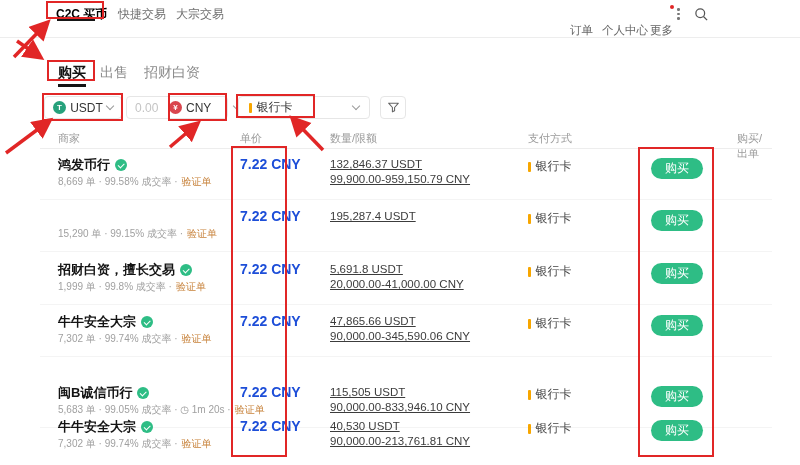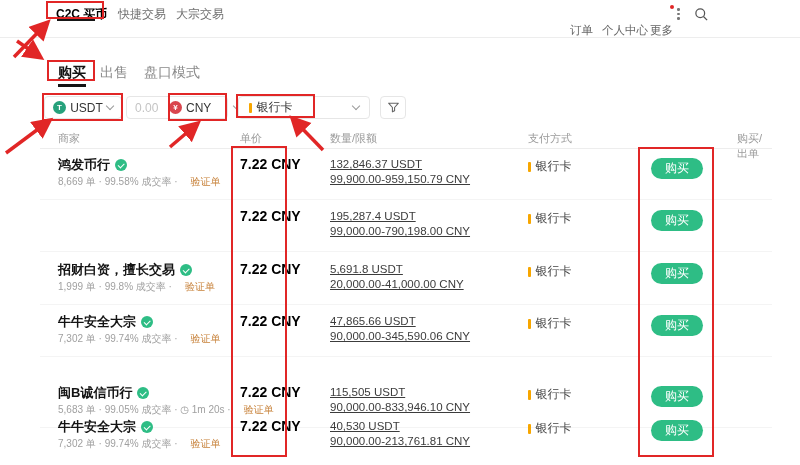--- a/index.html
+++ b/index.html
@@ -89,7 +89,7 @@
 
   <span class="tab active" style="left:58px">购买</span>
   <span class="tab" style="left:100px">出售</span>
-  <span class="tab" style="left:144px">盘口模式</span>
+  <span class="tab" style="left:144px">招财白资</span>
   <div class="tab-underline"></div>
 
   <div class="ctrl" style="left:44px;width:78px;padding:0 8px;justify-content:space-between">

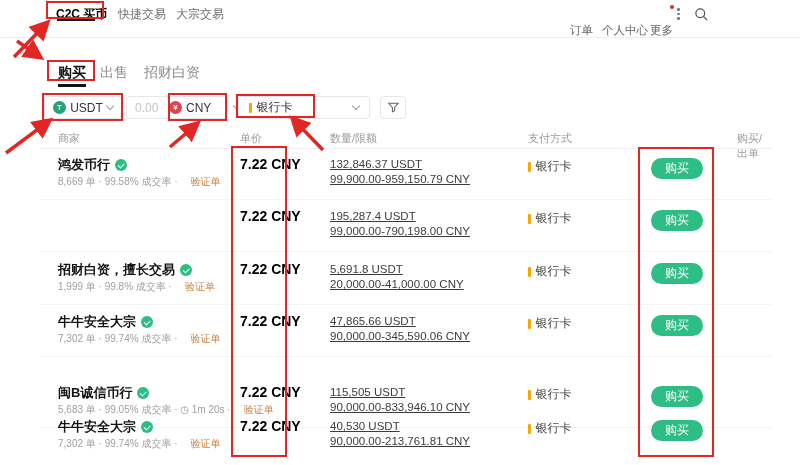--- a/index.html
+++ b/index.html
@@ -48,7 +48,7 @@
     border-left:1.5px solid #fff; border-bottom:1.5px solid #fff; transform:rotate(-45deg); }
   .mstats { position:absolute; left:18px; top:27px; font-size:10px; color:#a0a0a0; white-space:nowrap; }
   .mstats .verified { color:#c8833c; margin-left:13px; }
-  .tprice { position:absolute; left:200px; top:8px; font-size:14px; font-weight:bold; color:#000000; }
+  .tprice { position:absolute; left:200px; top:8px; font-size:14px; font-weight:bold; color:#1d4ed8; }
   .tamt { position:absolute; left:290px; top:9px; font-size:11.5px; color:#3c3c3c; line-height:15px; white-space:nowrap;text-decoration:underline; }
   .tpay { position:absolute; left:488px; top:10px; font-size:12px; color:#444; display:flex; align-items:center; }
   .buybtn { position:absolute; left:611px; top:10px; width:52px; height:21px; border:none;

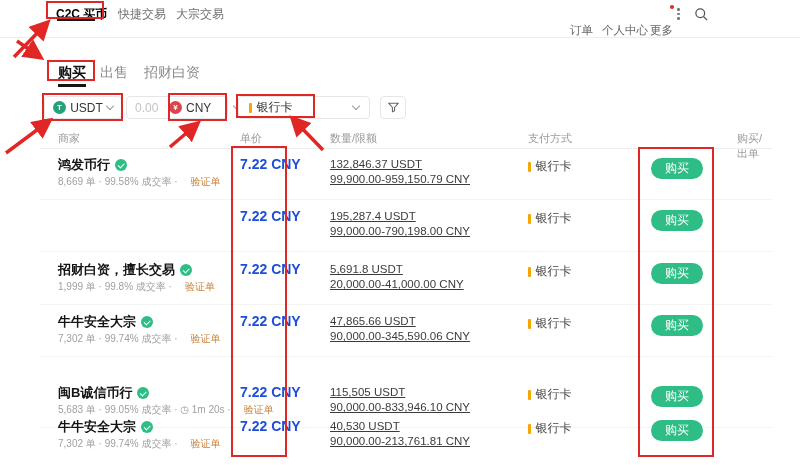--- a/index.html
+++ b/index.html
@@ -47,7 +47,7 @@
   .badge::after { content:""; position:absolute; left:3px; top:3.5px; width:5px; height:2.5px;
     border-left:1.5px solid #fff; border-bottom:1.5px solid #fff; transform:rotate(-45deg); }
   .mstats { position:absolute; left:18px; top:27px; font-size:10px; color:#a0a0a0; white-space:nowrap; }
-  .mstats .verified { color:#c8833c; margin-left:13px; }
+  .mstats .verified { color:#c8833c; margin-left:4px; }
   .tprice { position:absolute; left:200px; top:8px; font-size:14px; font-weight:bold; color:#1d4ed8; }
   .tamt { position:absolute; left:290px; top:9px; font-size:11.5px; color:#3c3c3c; line-height:15px; white-space:nowrap;text-decoration:underline; }
   .tpay { position:absolute; left:488px; top:10px; font-size:12px; color:#444; display:flex; align-items:center; }

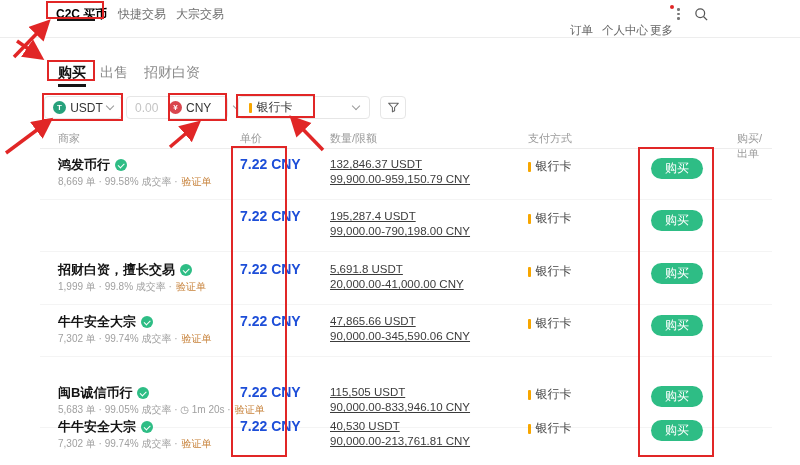--- a/index.html
+++ b/index.html
@@ -145,6 +145,7 @@
   </div>
 
   <div class="trow" style="top:200px">
+    <div class="mstats"><span>15,290 单 · 99.15% 成交率 ·</span><span class="verified">验证单</span></div>
     <div class="tprice">7.22 CNY</div>
     <div class="tamt">
         <div>195,287.4 USDT</div>

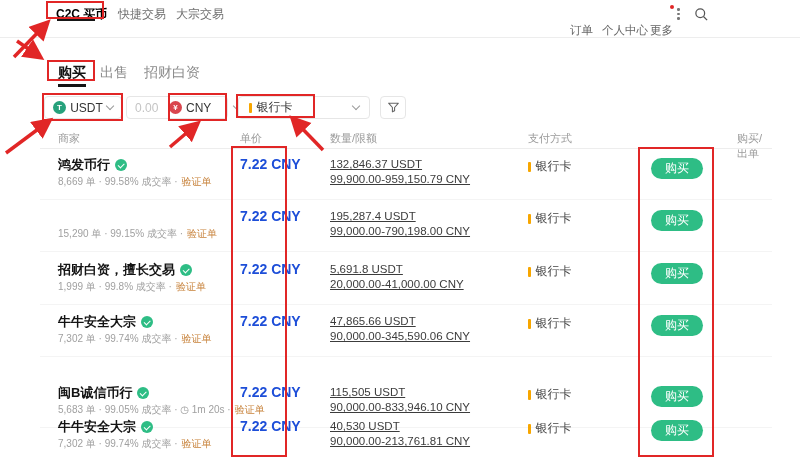--- a/index.html
+++ b/index.html
@@ -149,7 +149,6 @@
     <div class="tprice">7.22 CNY</div>
     <div class="tamt">
         <div>195,287.4 USDT</div>
-        <div>99,000.00-790,198.00 CNY</div>
       </div>
     <div class="tpay">
         <span class="paybar"></span>

